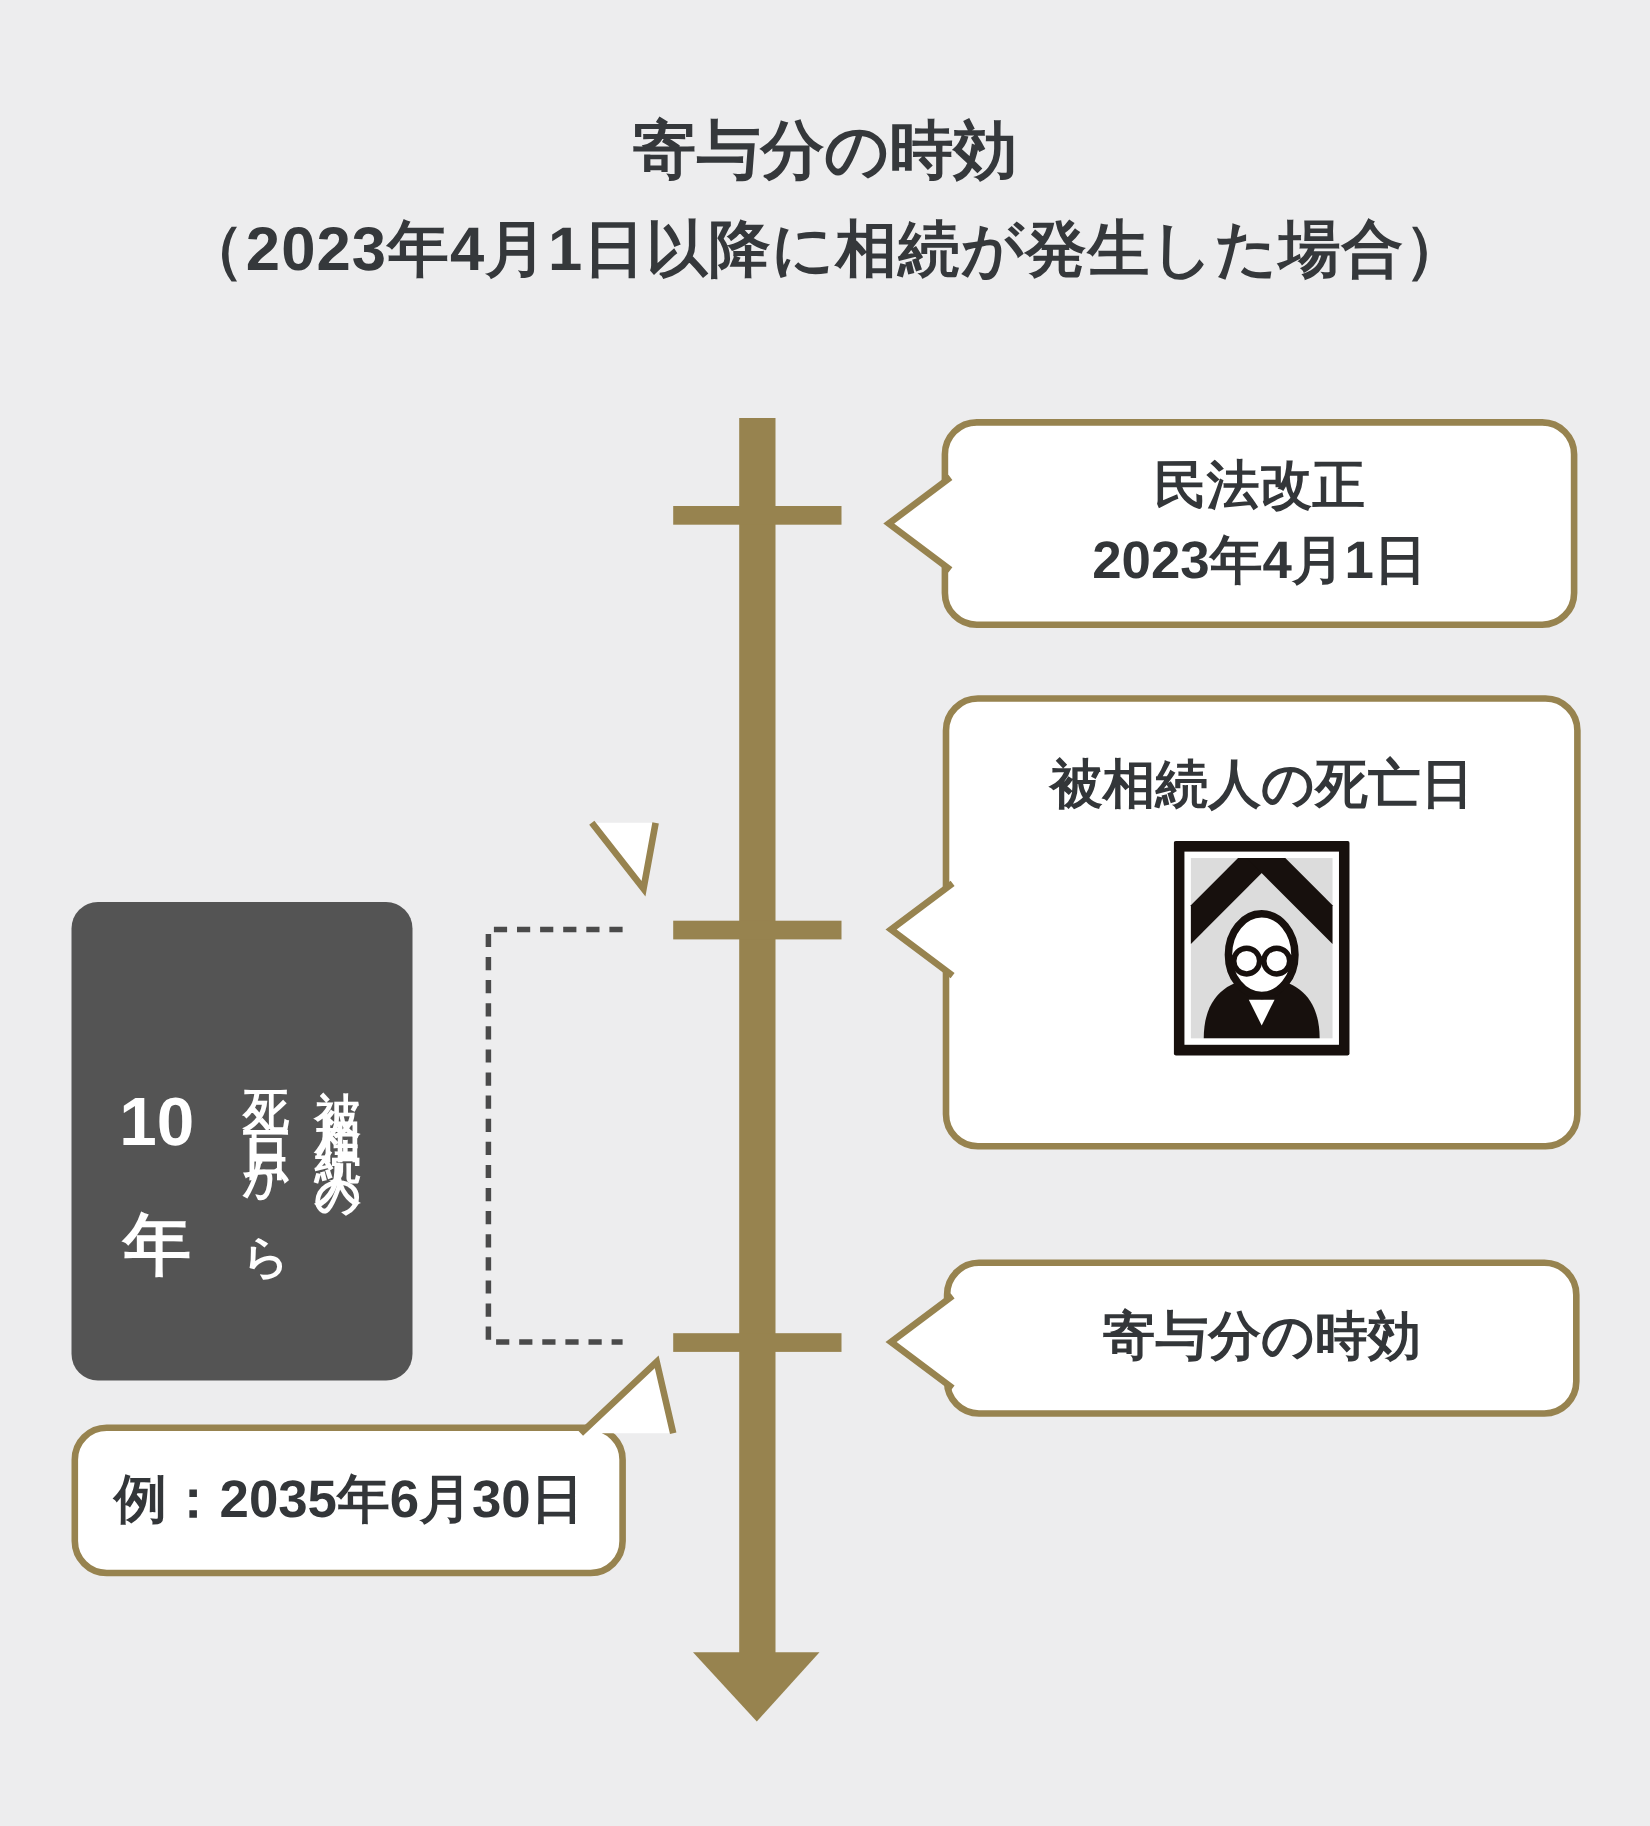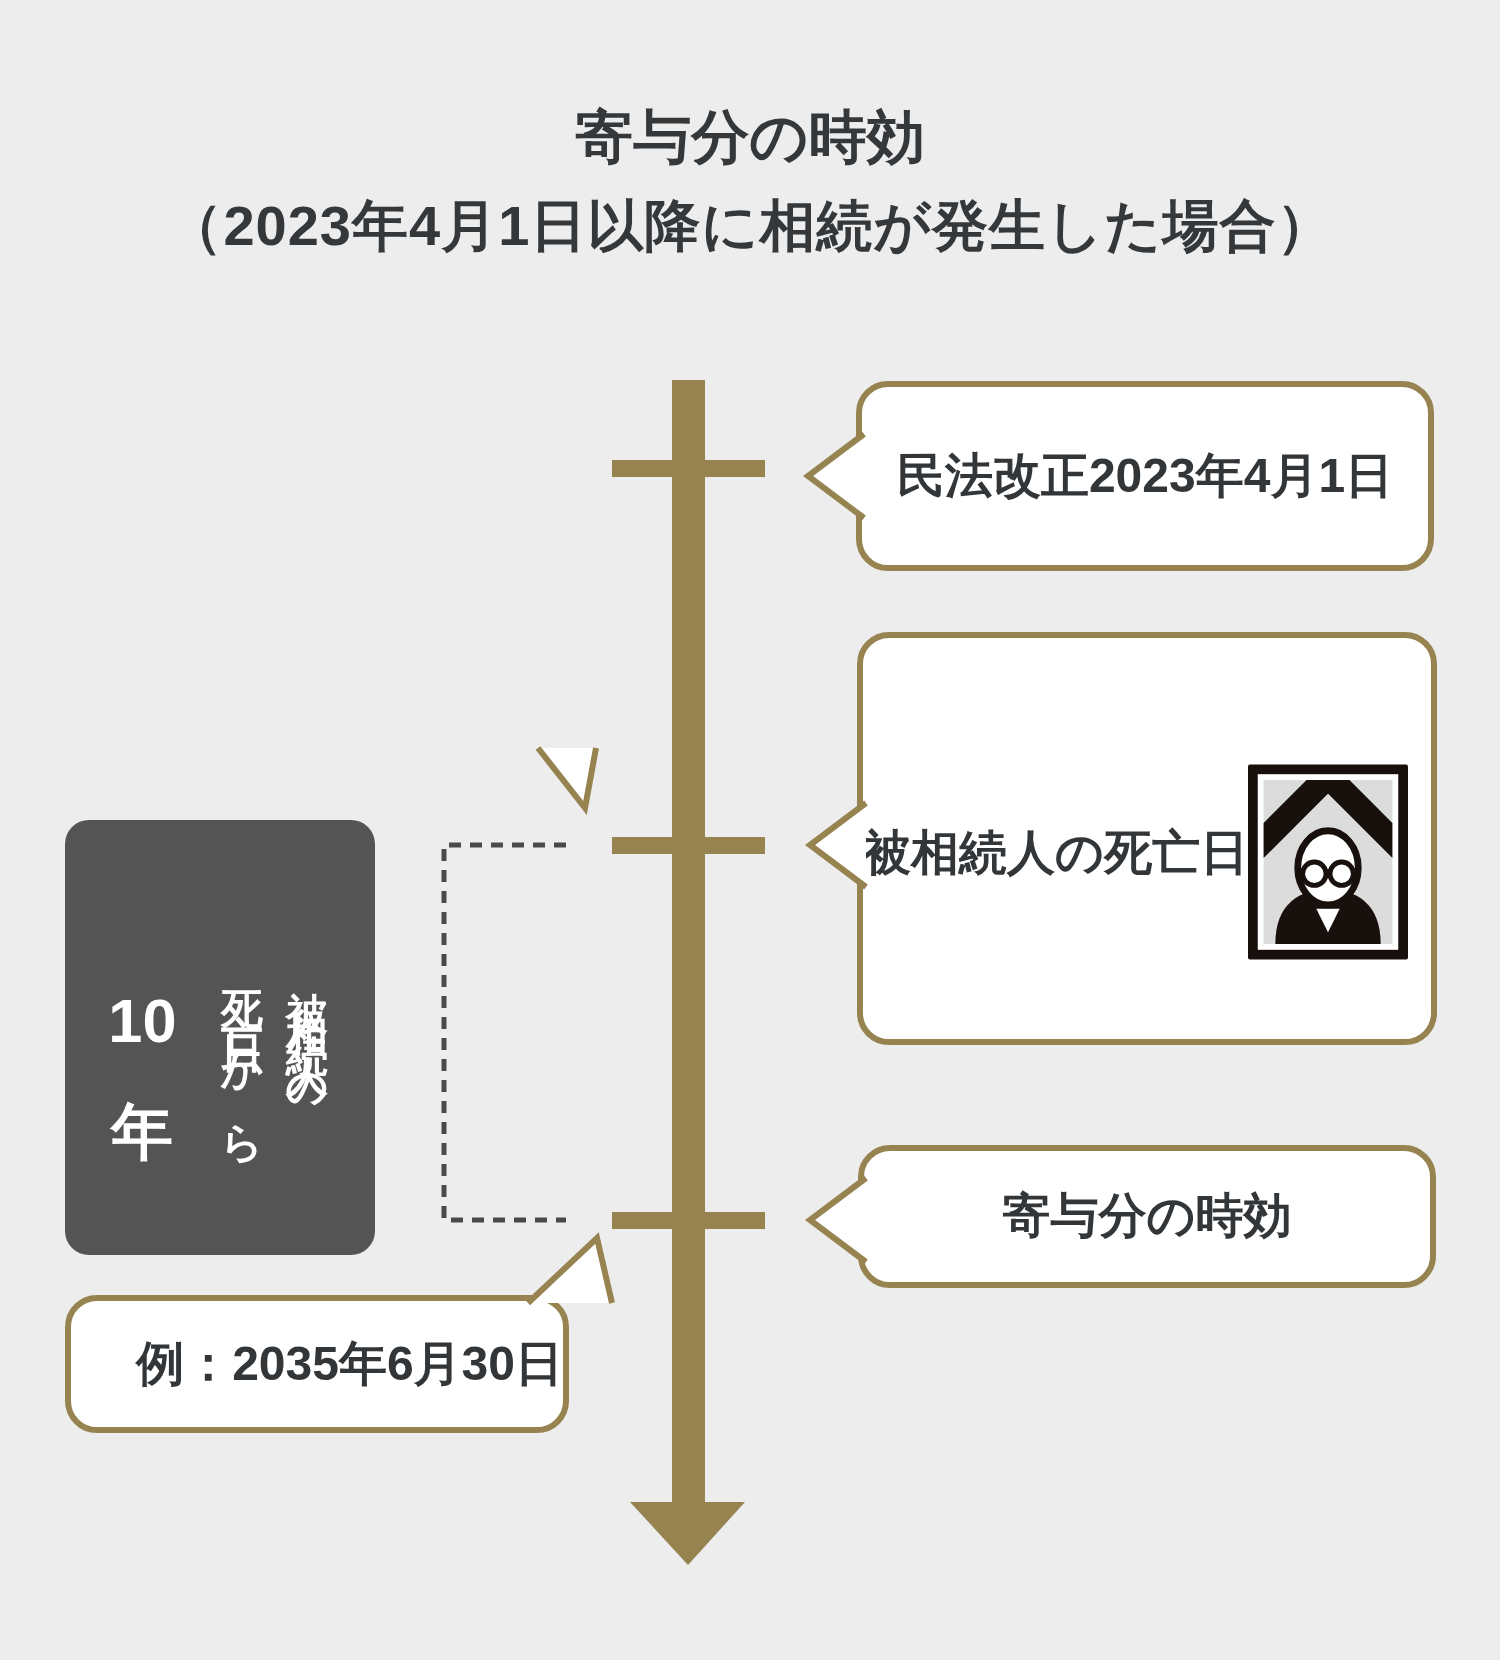--- a/index.html
+++ b/index.html
@@ -23,7 +23,7 @@
   
   .bubble{
     position:absolute;background:#fff;border:6px solid var(--gold);
-    border-radius:32px;display:flex;align-items:center;
+    border-radius:32px;display:flex;flex-direction:column;align-items:center;
     justify-content:center;font-weight:bold;color:var(--text);text-align:center;
   }
   .bubble .line{display:block;font-size:48px;line-height:1.42;}

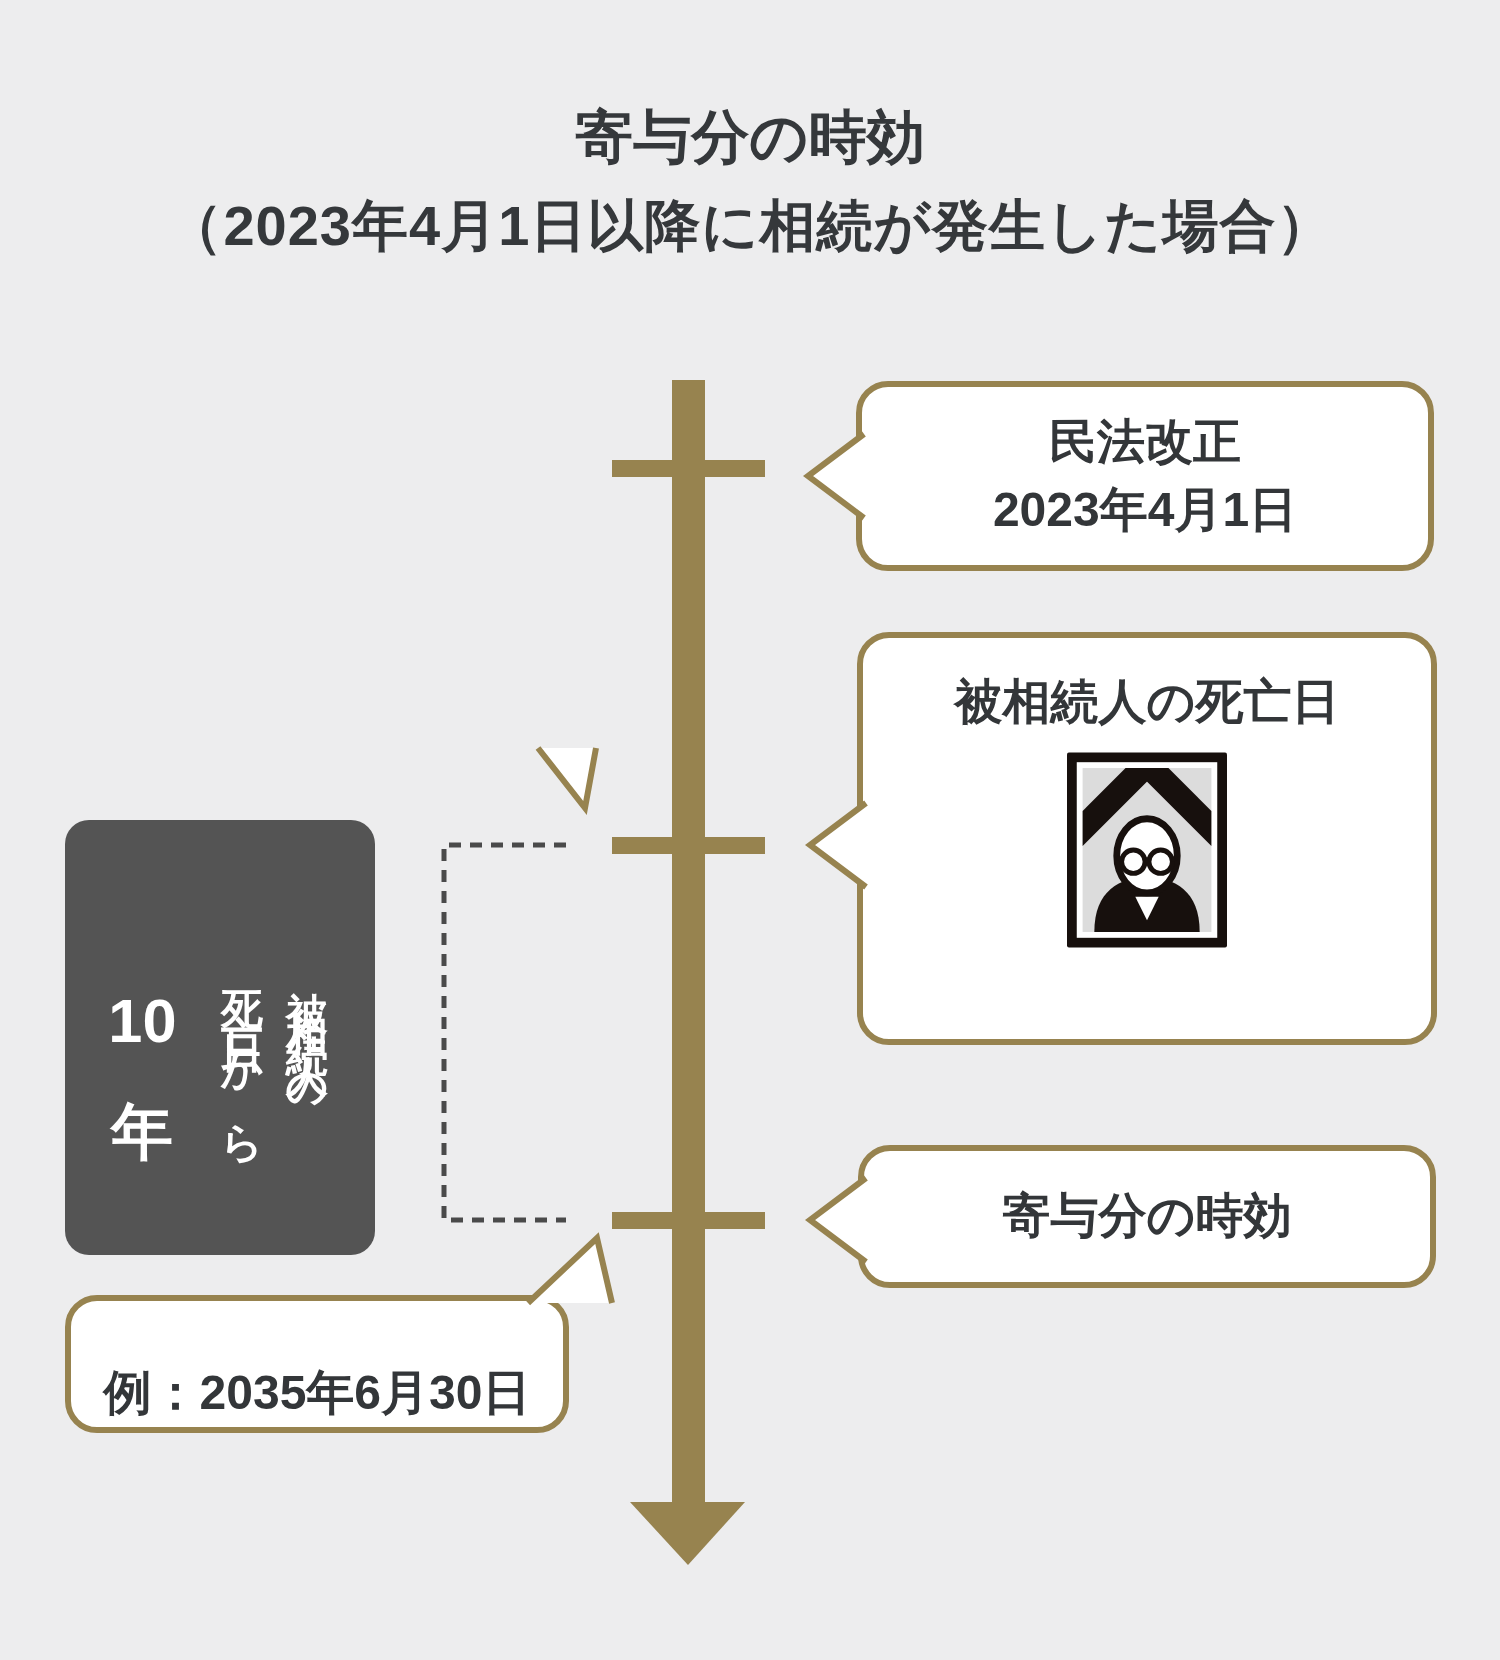--- a/index.html
+++ b/index.html
@@ -28,7 +28,7 @@
   }
   .bubble .line{display:block;font-size:48px;line-height:1.42;}
   .b-law{left:856px;top:381px;width:578px;height:190px;}
-  .b-death{left:857px;top:632px;width:580px;height:413px;justify-content:flex-start;padding-top:30px;}
+  .b-death{left:857px;top:632px;width:580px;height:413px;justify-content:flex-start;padding-top:42px;}
   .b-limit{left:858px;top:1145px;width:578px;height:143px;}
   .b-ex-start{left:67px;top:622px;width:563px;height:130px;}
   .b-ex-end{left:65px;top:1295px;width:504px;height:138px;justify-content:flex-end;}

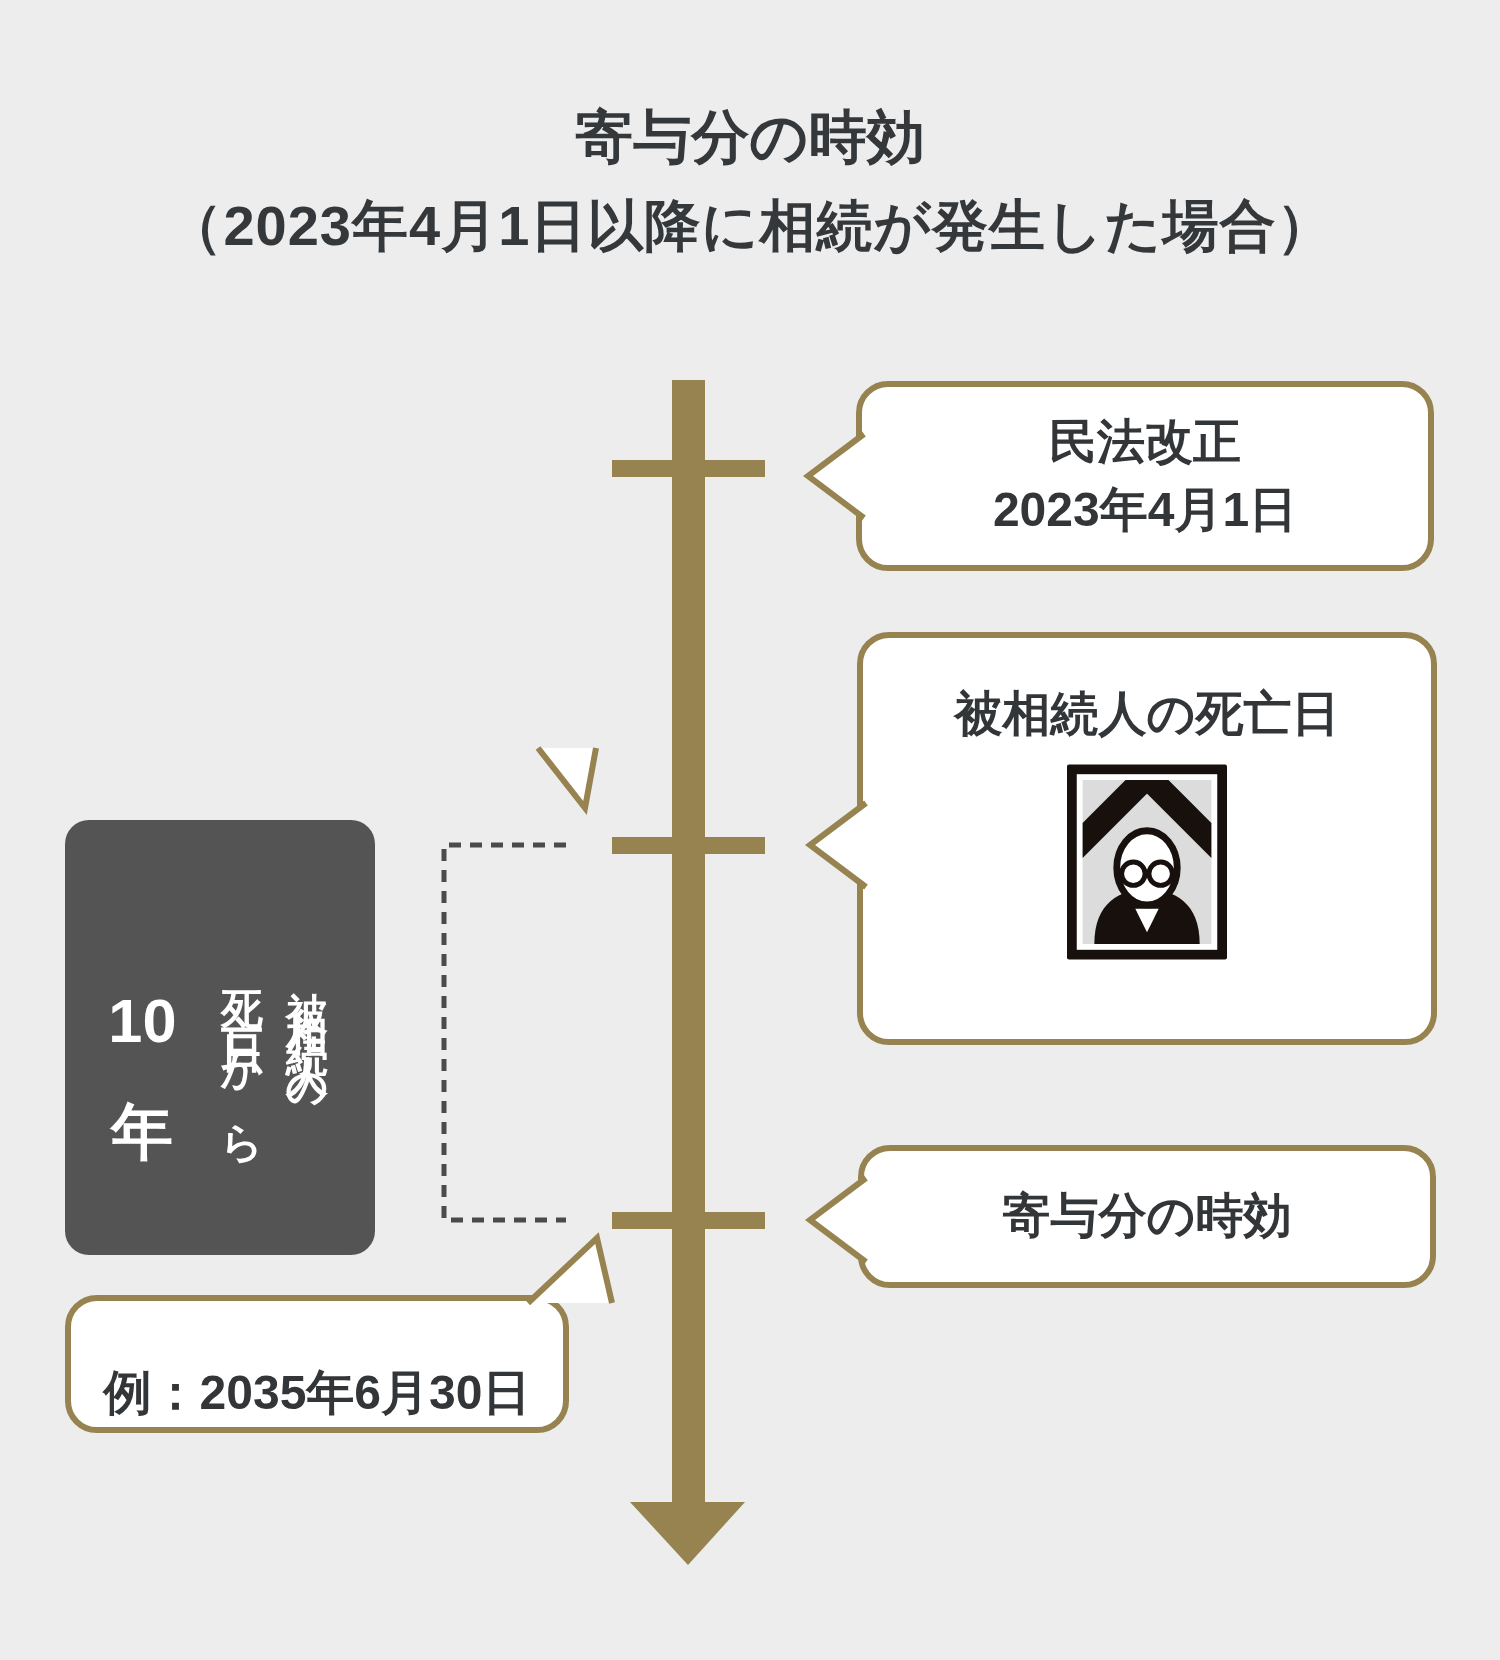--- a/index.html
+++ b/index.html
@@ -31,7 +31,7 @@
   .b-death{left:857px;top:632px;width:580px;height:413px;justify-content:flex-start;padding-top:42px;}
   .b-limit{left:858px;top:1145px;width:578px;height:143px;}
   .b-ex-start{left:67px;top:622px;width:563px;height:130px;}
-  .b-ex-end{left:65px;top:1295px;width:504px;height:138px;justify-content:flex-end;}
+  .b-ex-end{left:65px;top:1295px;width:504px;height:138px;}
   .portrait{margin-top:16px;}
   
   .duration-box{

